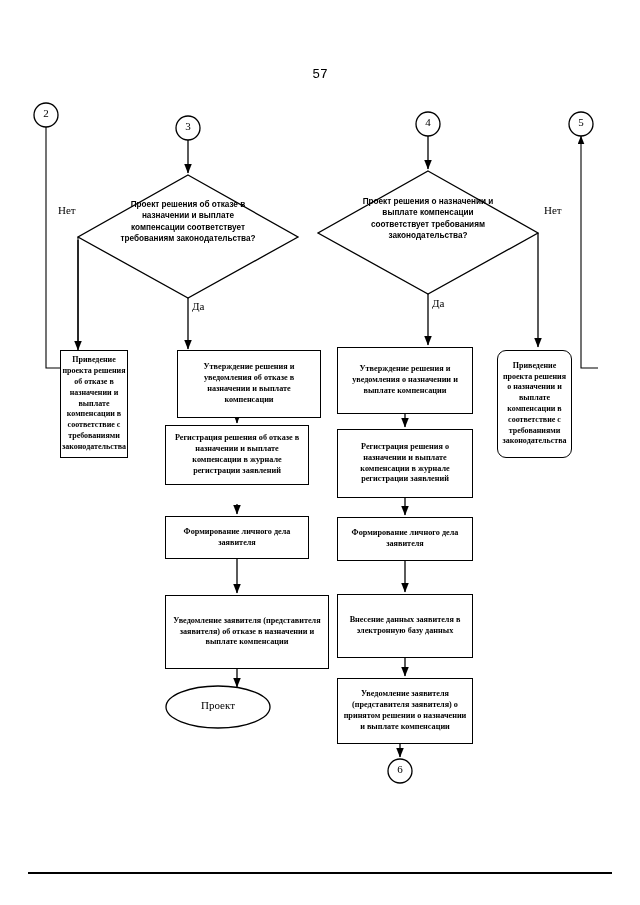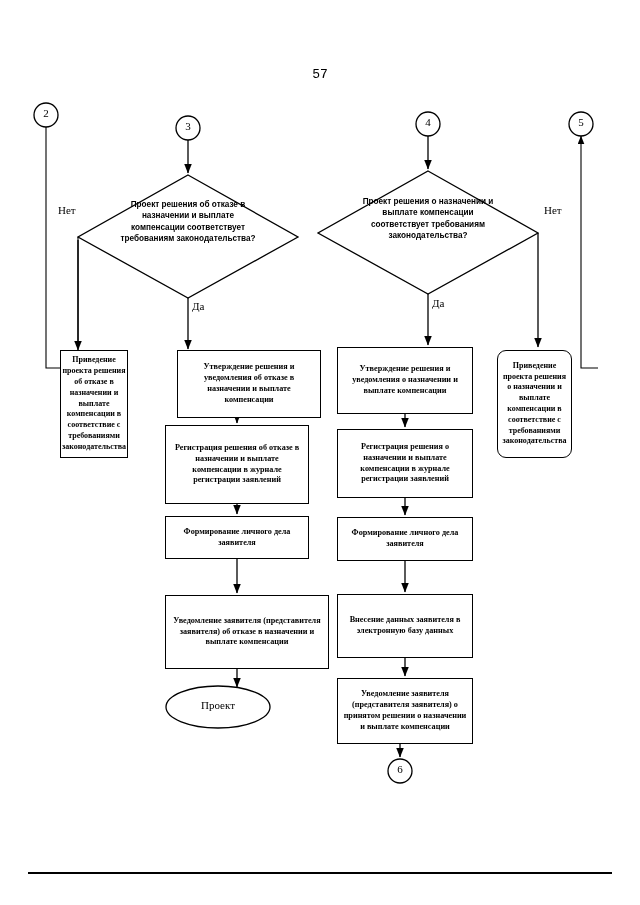--- a/index.html
+++ b/index.html
@@ -177,7 +177,7 @@
   <div class="node sideproc" style="left:497px; top:350px; width:75px; height:108px;border-radius:9px;">Приведение проекта решения о назначении и выплате компенсации в соответствие с требованиями законодательства</div>
 
   <div class="node proc" style="left:165px; top:350px; width:144px; height:68px;margin-left:12px;">Утверждение решения и уведомления об отказе в назначении и выплате компенсации</div>
-  <div class="node proc" style="left:165px; top:425px; width:144px; height:79px;">Регистрация решения об отказе в назначении и выплате компенсации в журнале регистрации заявлений</div>
+  <div class="node proc" style="left:165px; top:425px; width:144px; height:60px;">Регистрация решения об отказе в назначении и выплате компенсации в журнале регистрации заявлений</div>
   <div class="node proc" style="left:165px; top:516px; width:144px; height:43px;">Формирование личного дела заявителя</div>
   <div class="node proc" style="left:165px; top:595px; width:164px; height:74px;">Уведомление заявителя (представителя заявителя) об отказе в назначении и выплате компенсации</div>
 

